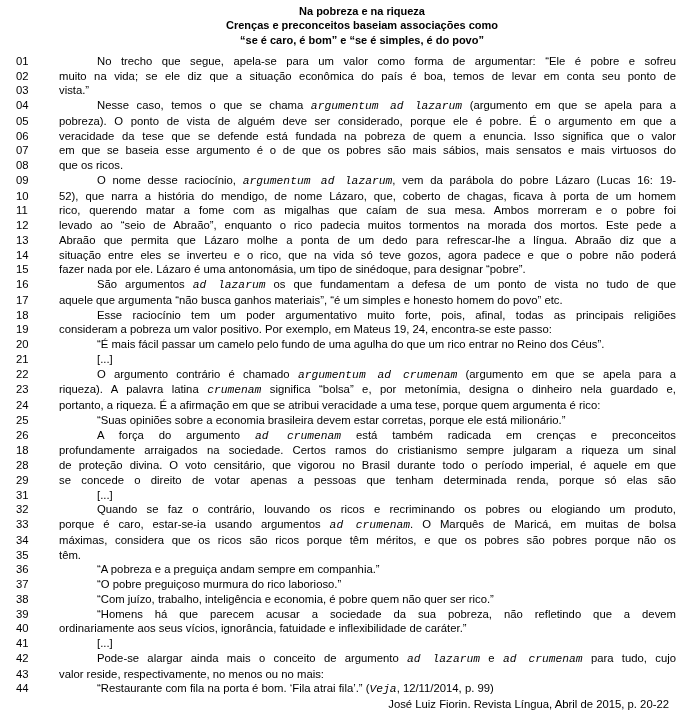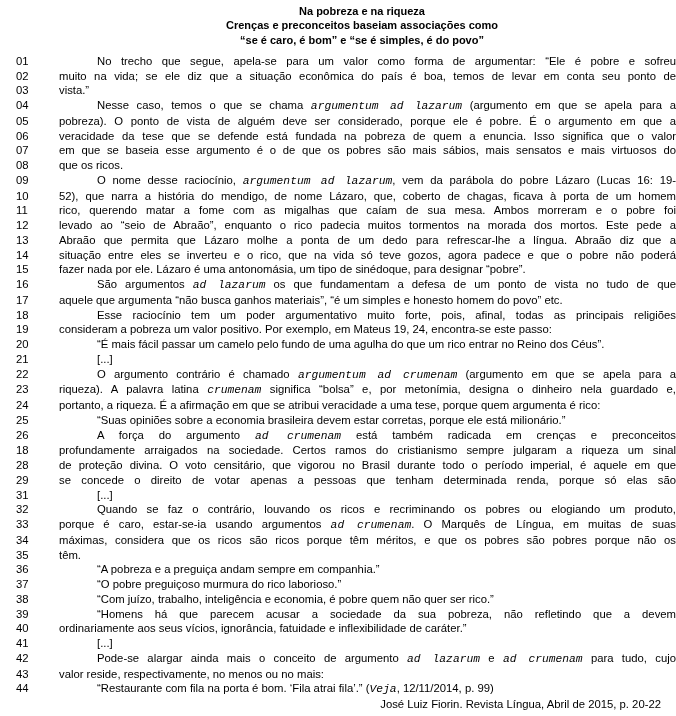--- a/index.html
+++ b/index.html
@@ -186,7 +186,7 @@
       </div>
       <div class="line j">
         <span class="num">33</span>
-        <span class="txt"><span>porque é caro, estar-se-ia usando argumentos </span><i>ad crumenam</i><span>. O Marquês de Língua, em muitas de suas</span></span>
+        <span class="txt"><span>porque é caro, estar-se-ia usando argumentos </span><i>ad crumenam</i><span>. O Marquês de Maricá, em muitas de bolsa</span></span>
       </div>
       <div class="line j">
         <span class="num">34</span>

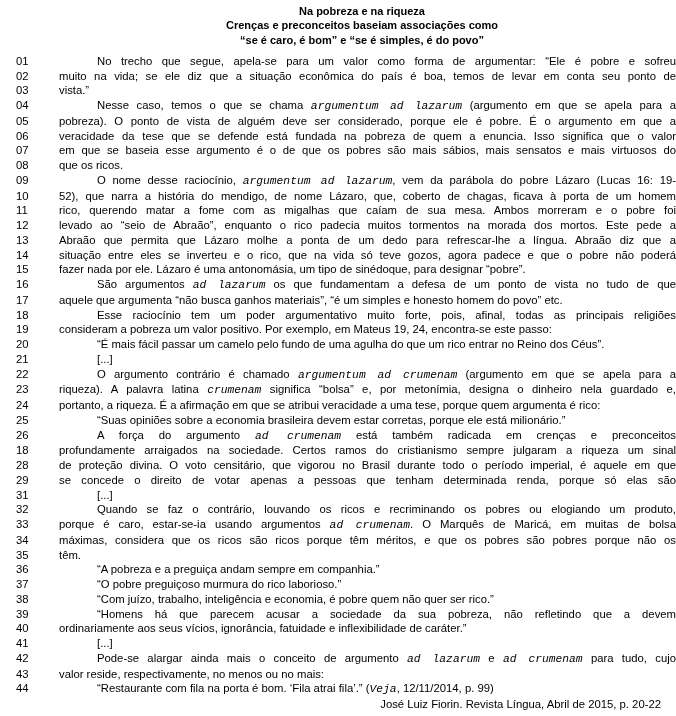--- a/index.html
+++ b/index.html
@@ -45,7 +45,7 @@
     font-size: 11.3px;
     line-height: 14.5px;
     text-align: right;
-    margin-right: 15px;
+    margin-right: 7px;
   }
   i { font-style: italic; font-family: Liberation Mono, monospace; }
 </style>

